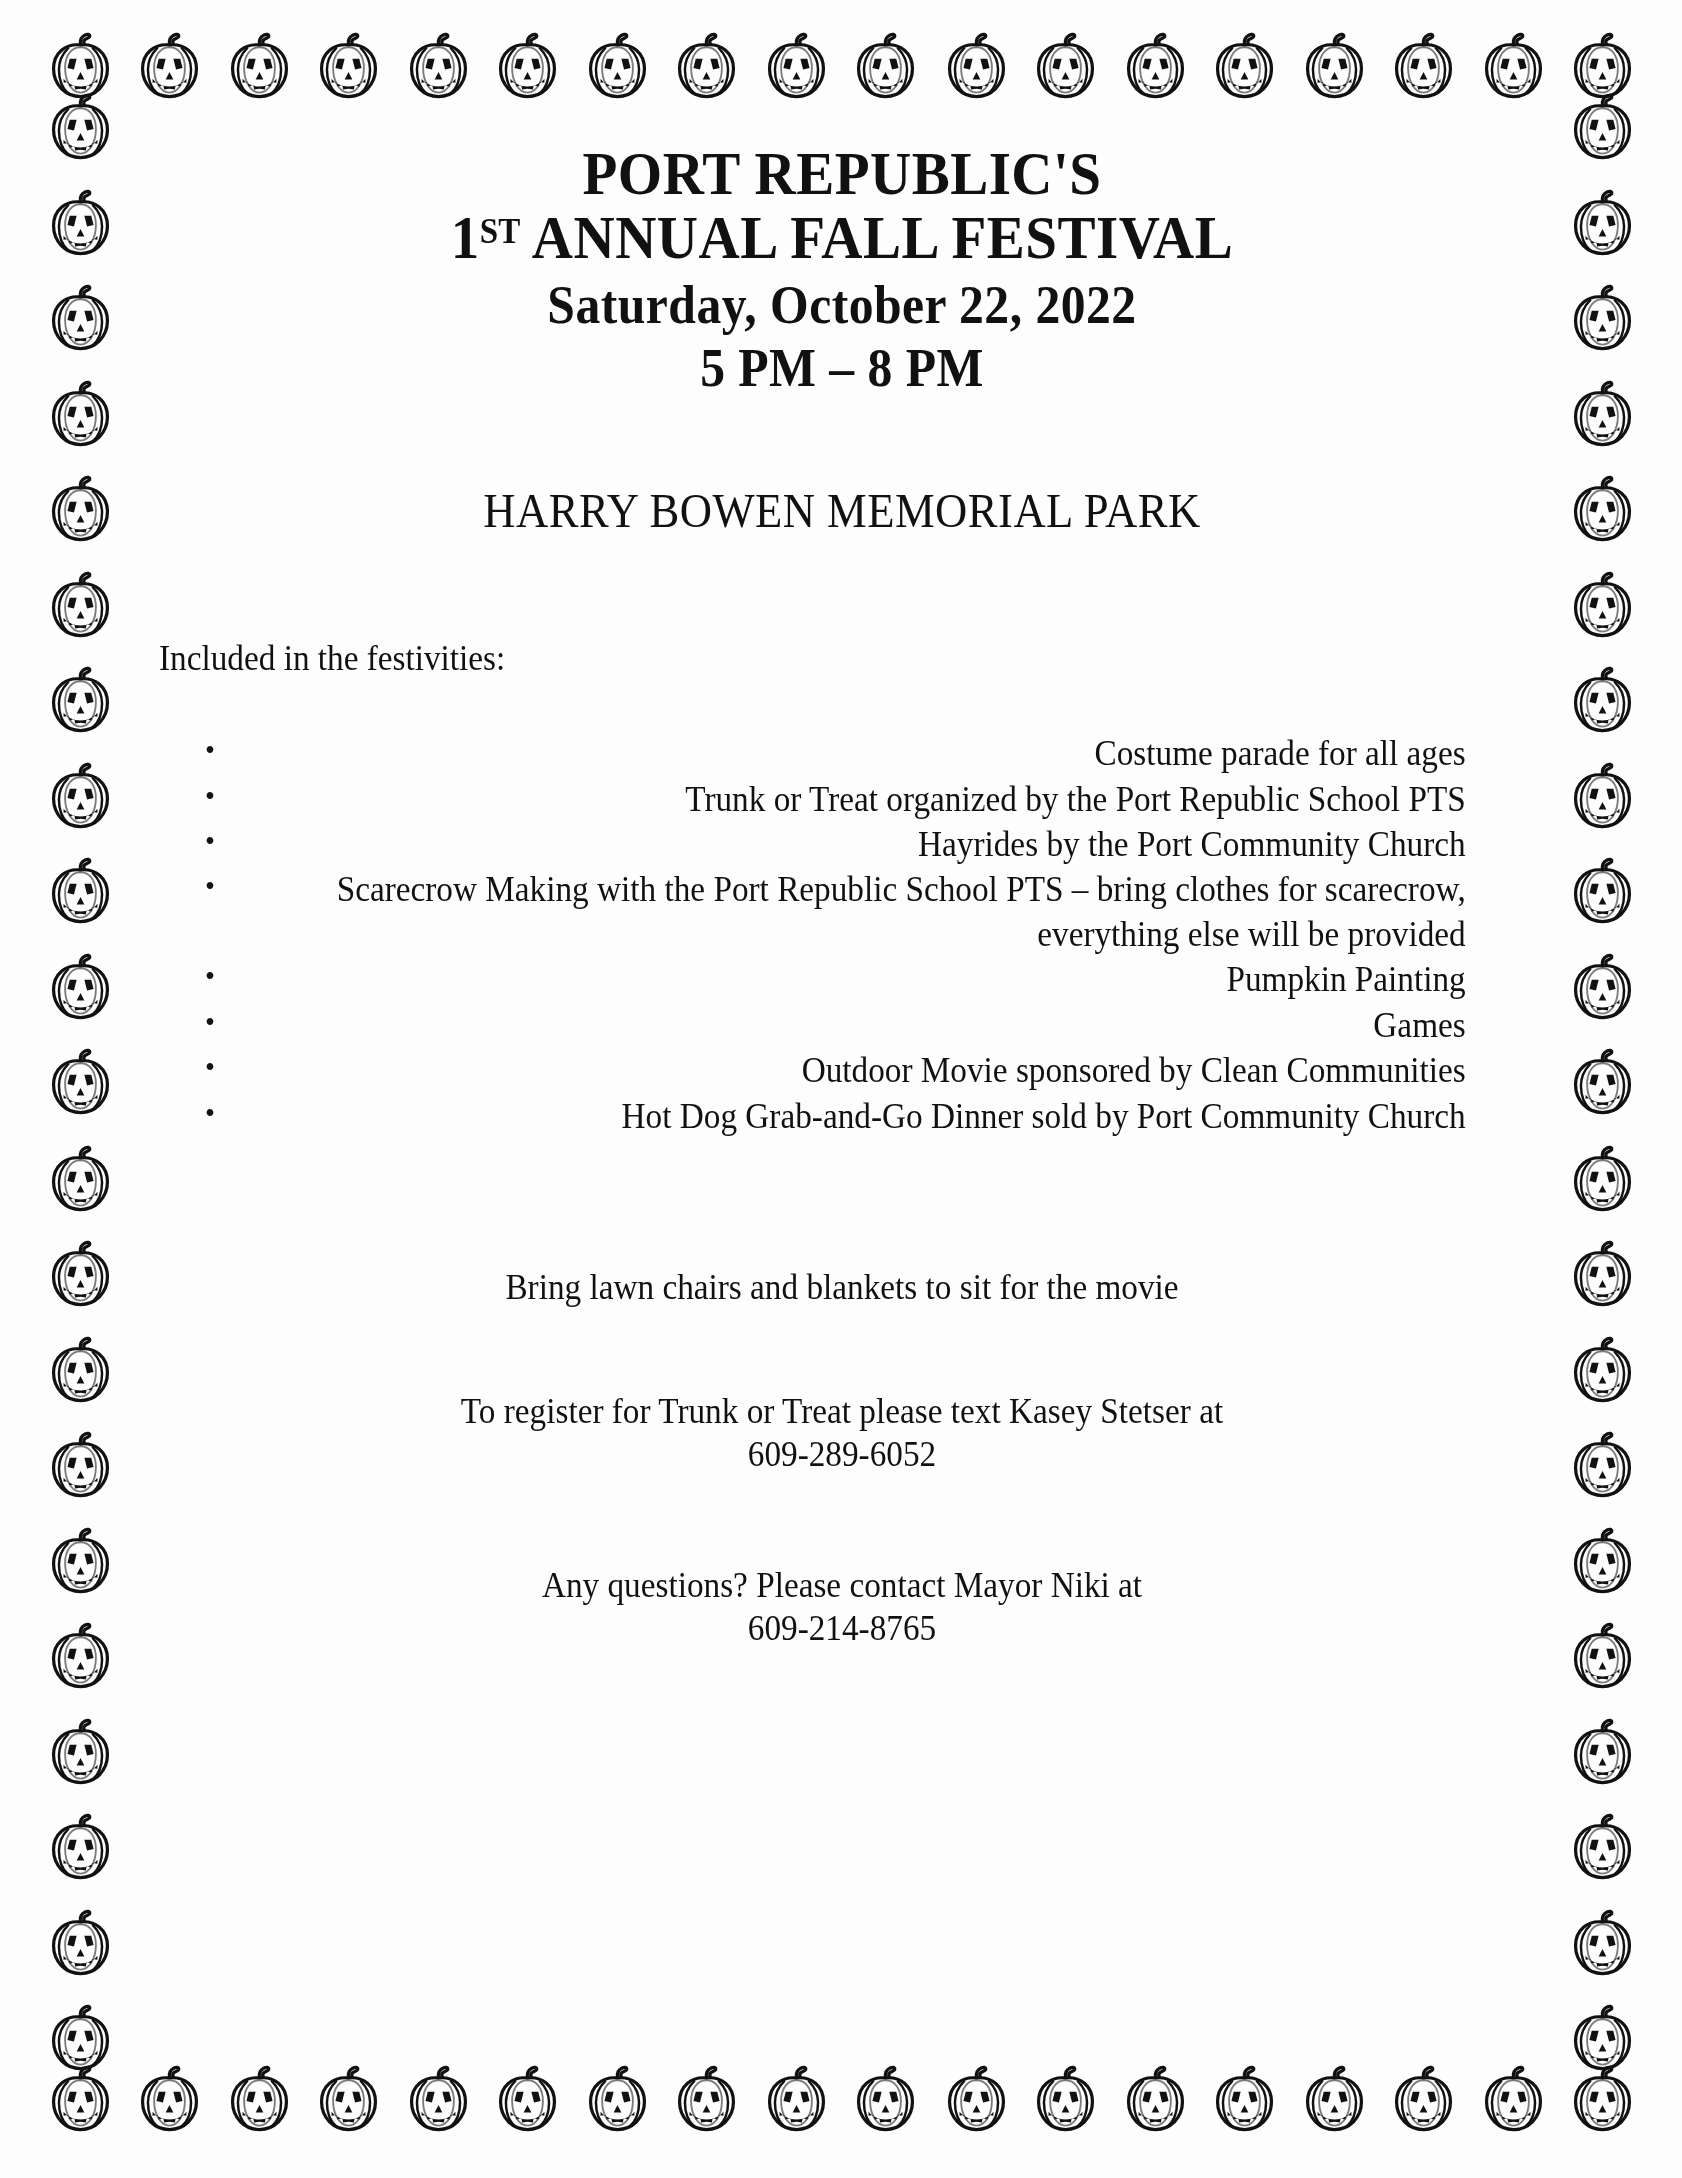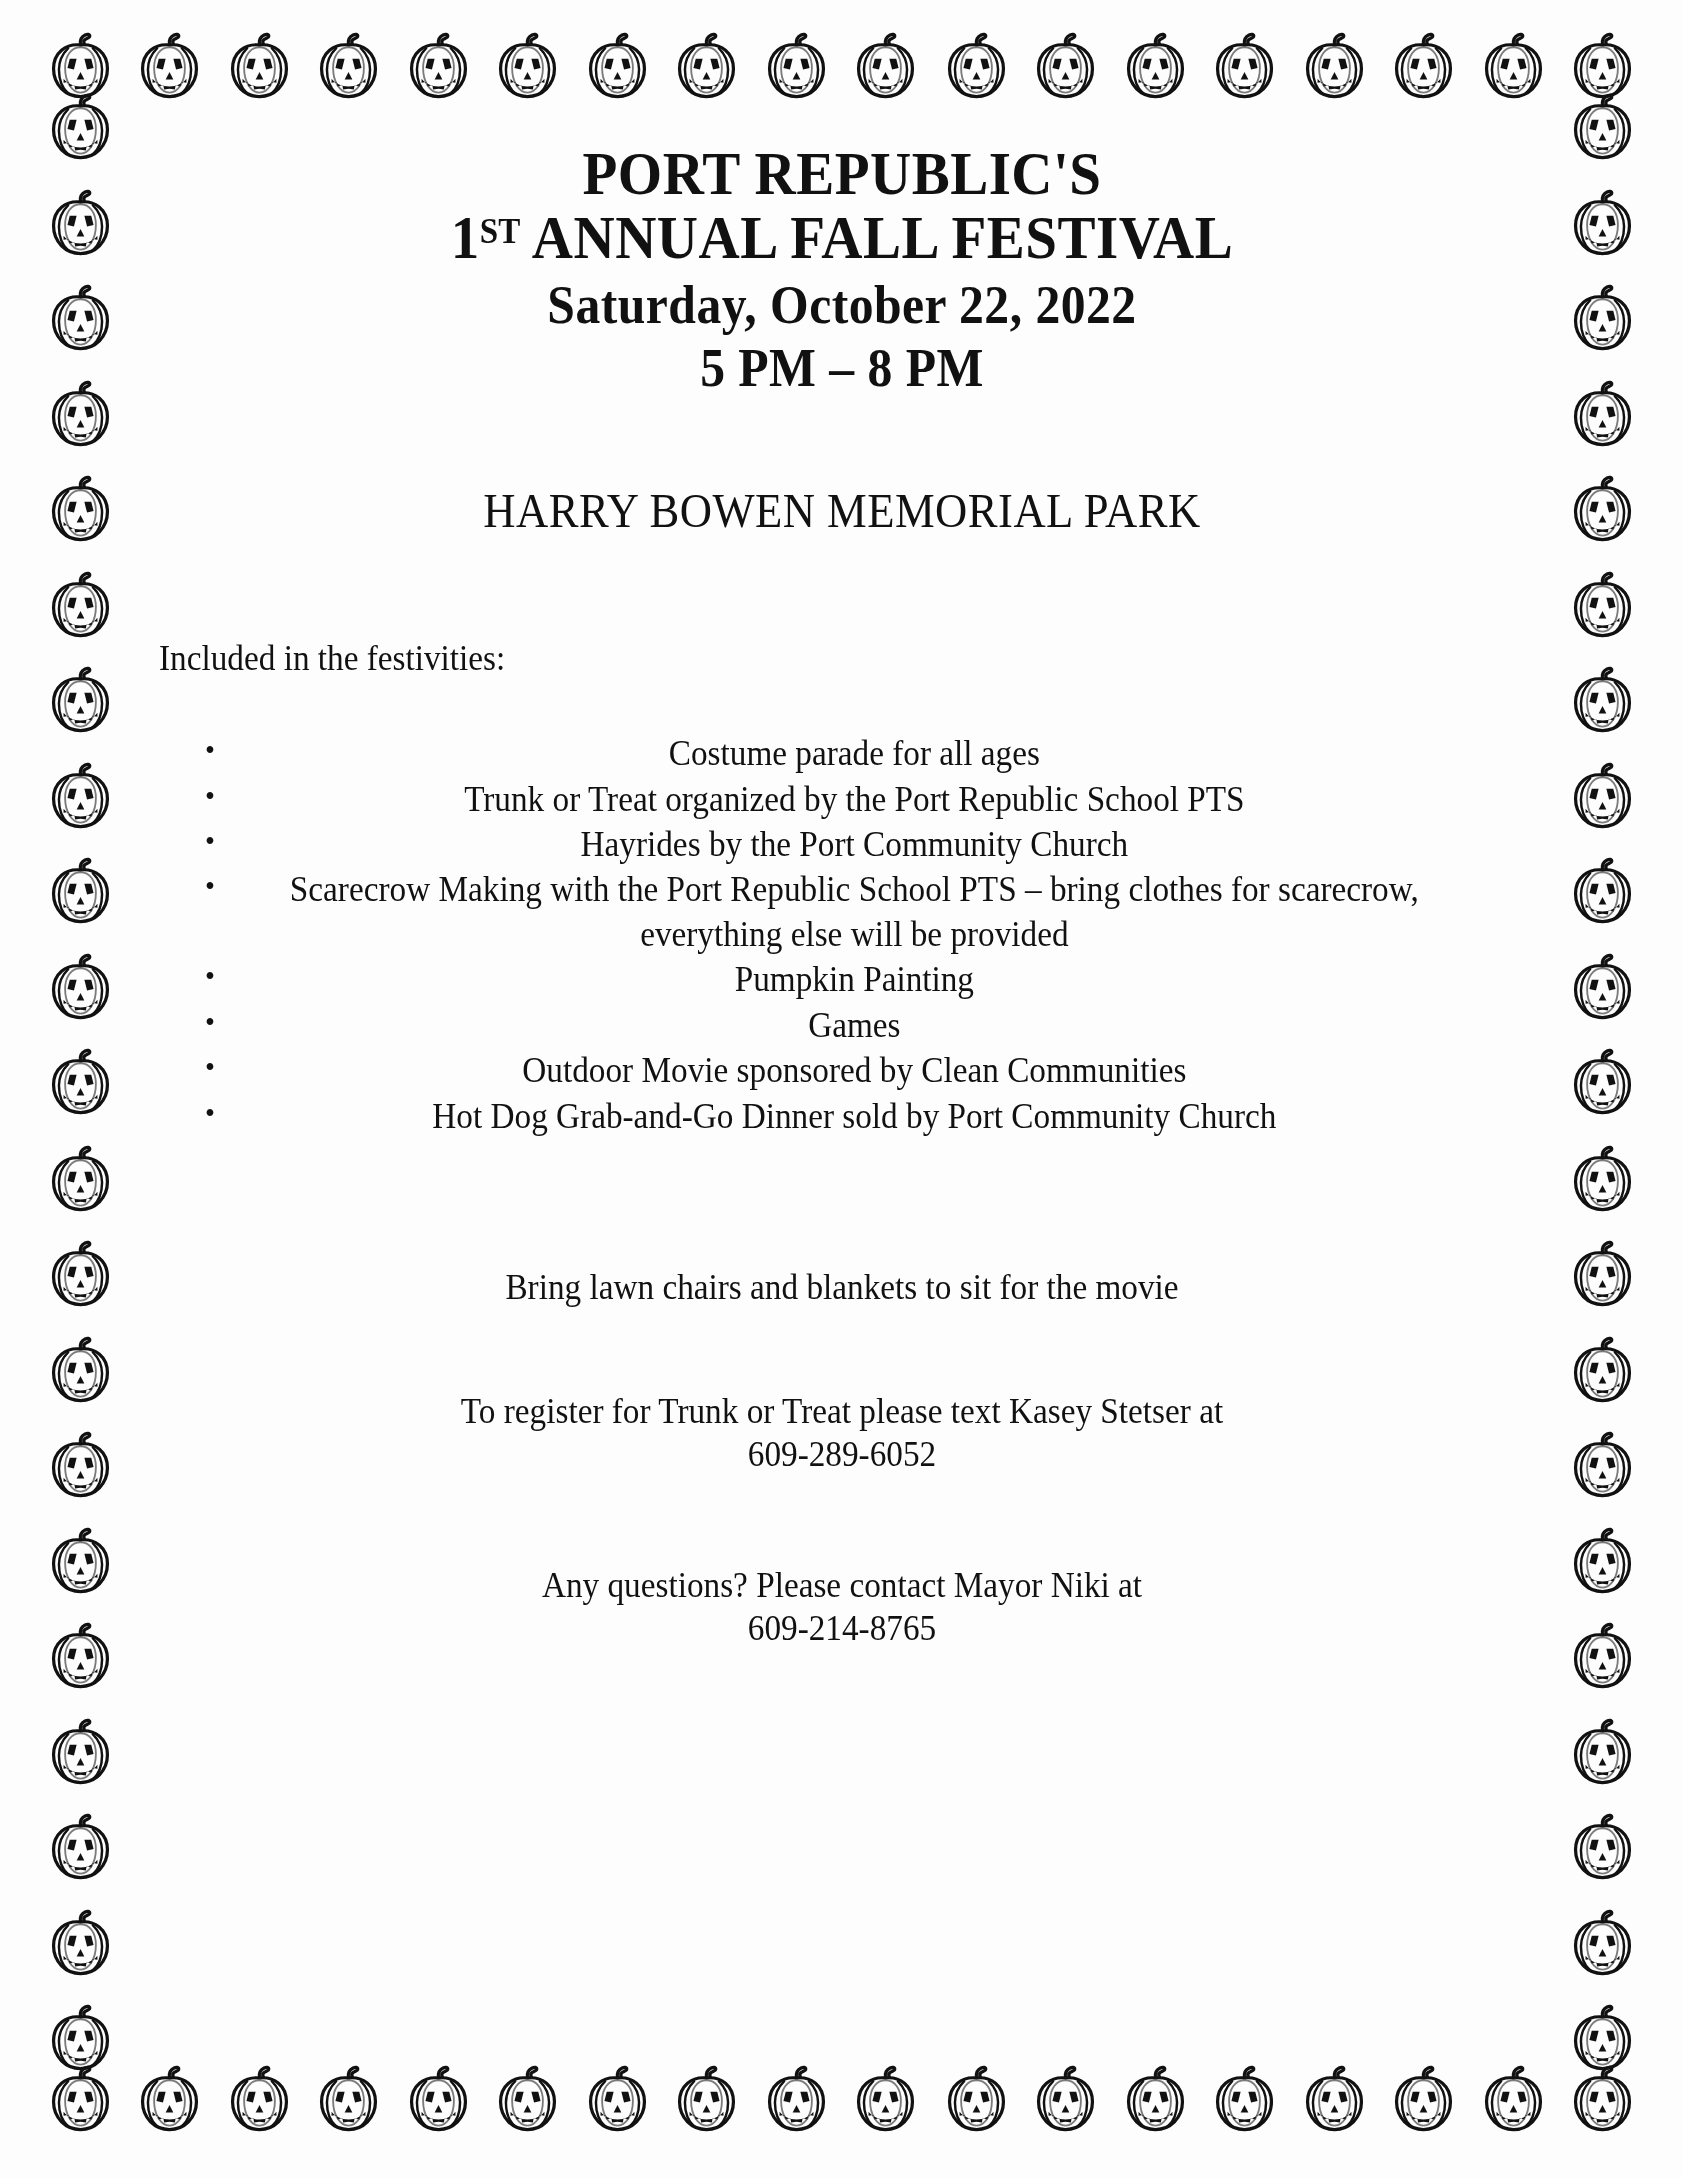--- a/index.html
+++ b/index.html
@@ -102,7 +102,7 @@
     list-style: none;
     margin: 53px 0 0 0;
     padding: 0;
-    text-align: center;
+    text-align: right;
   }
   .bullets li {
     position: relative;

